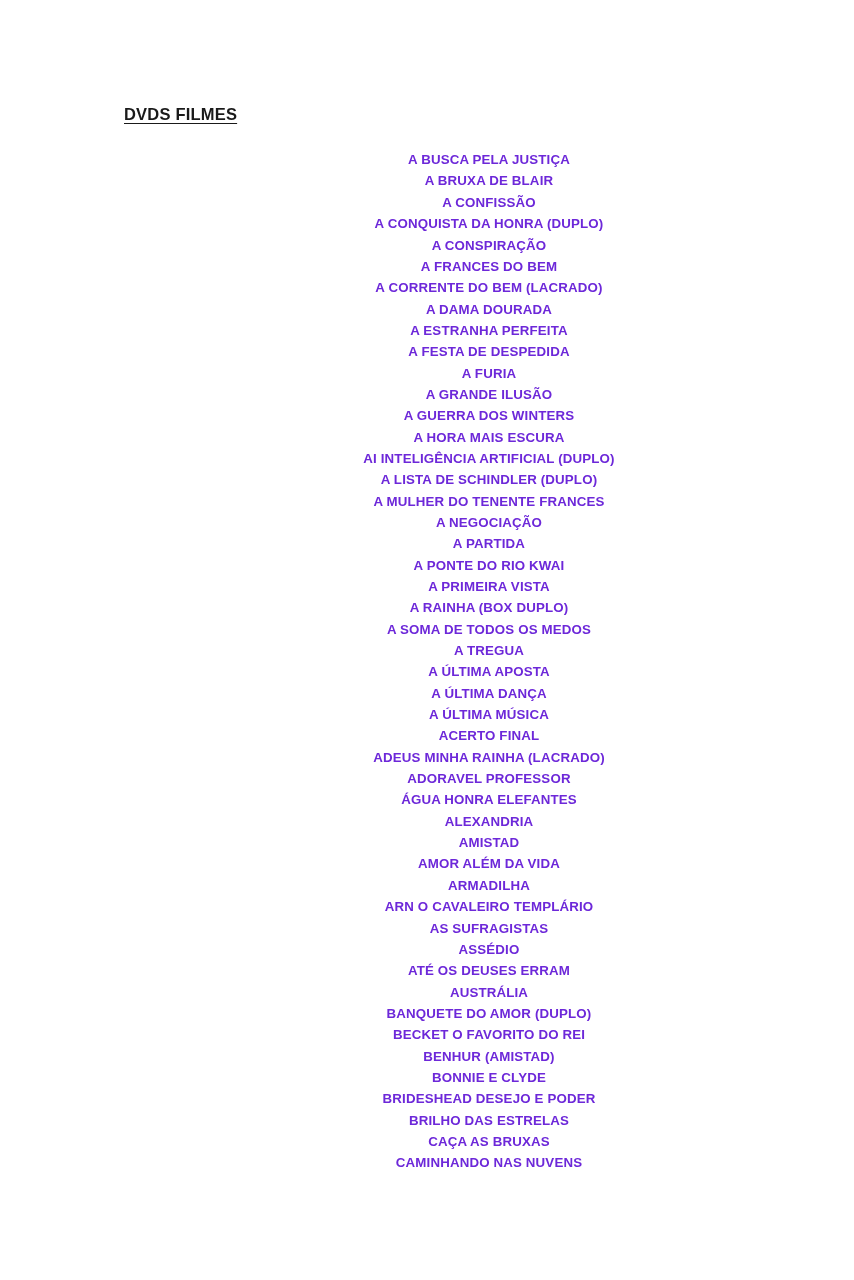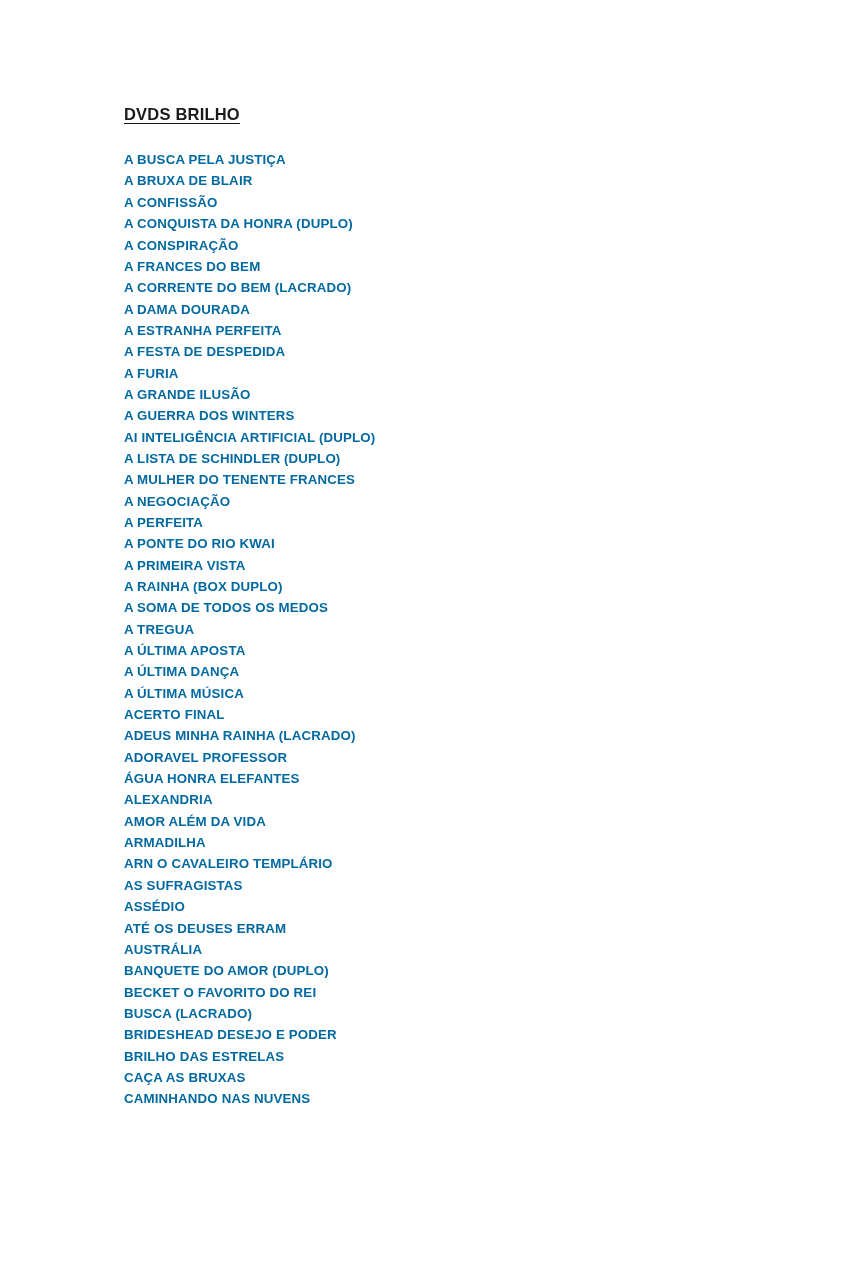--- a/index.html
+++ b/index.html
@@ -56,7 +56,7 @@
 <div class="page">
 
   <div class="title-row">
-    <h1 class="doc-title">DVDS BRILHO</h1>
+    <h1 class="doc-title">DVDS FILMES</h1>
   </div>
 
   <ul class="list">

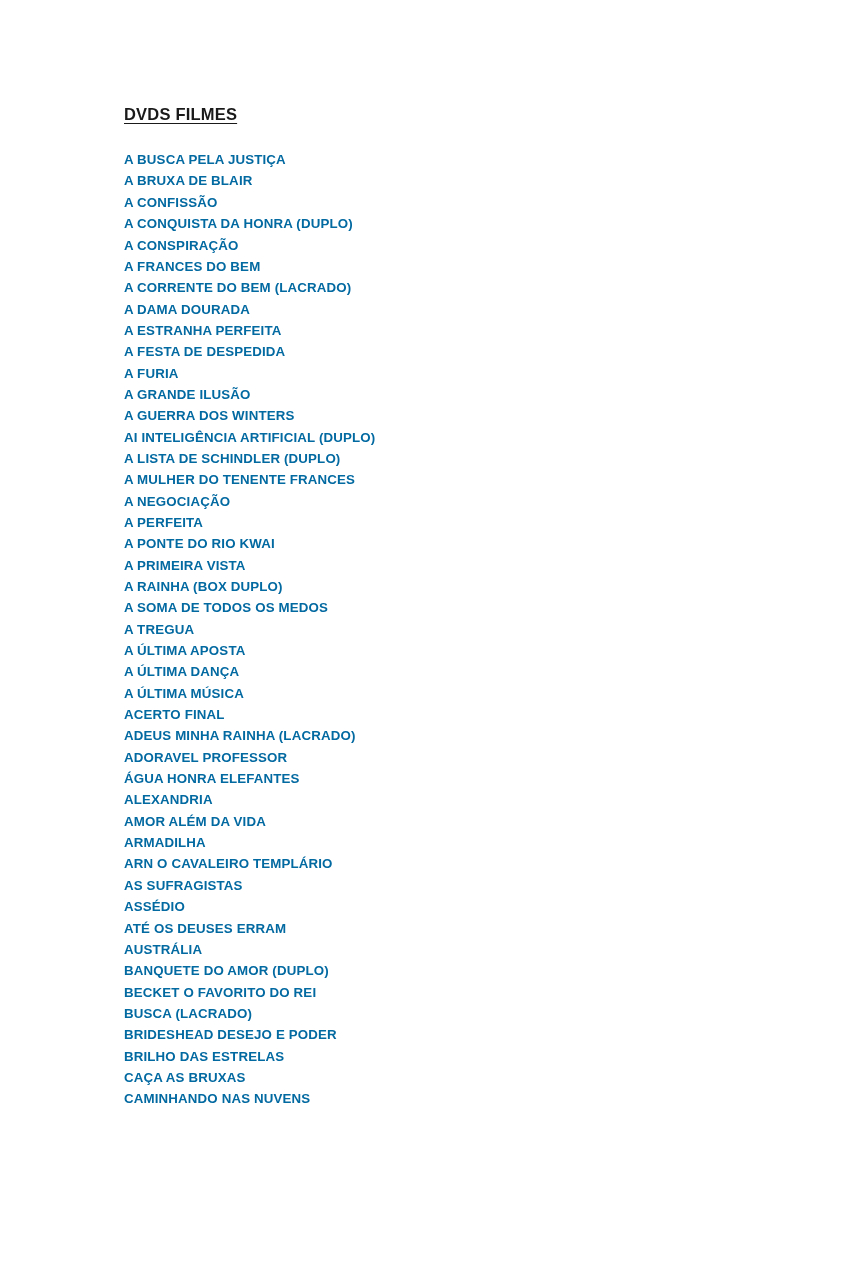--- a/index.html
+++ b/index.html
@@ -46,8 +46,9 @@
     font-weight: bold;
     letter-spacing: 0.15px;
     line-height: 21.35px;
-    color: #0369a1;
+    color: #6d28d9;
     white-space: nowrap;
+    text-align: center;
   }
 </style>
 </head>

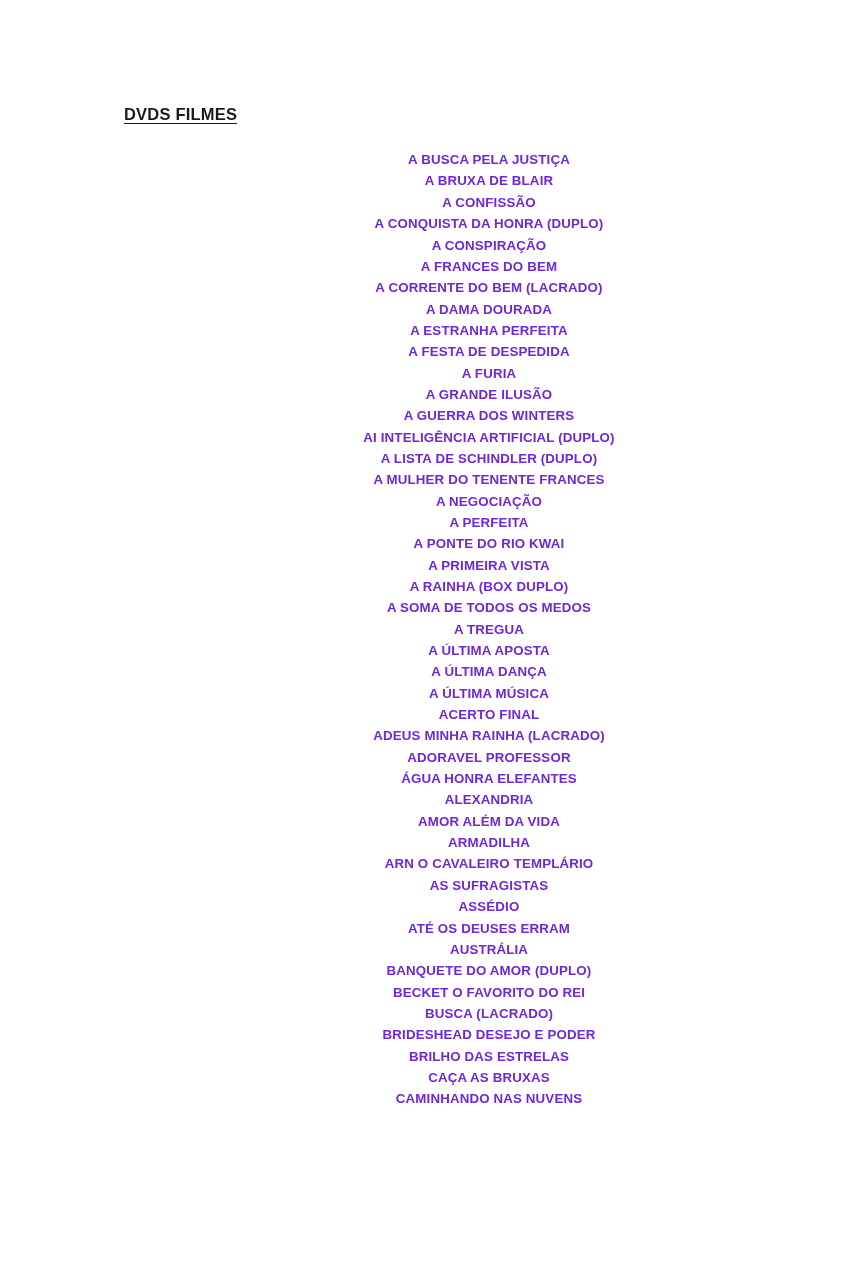--- a/index.html
+++ b/index.html
@@ -74,6 +74,7 @@
     <li>A FURIA</li>
     <li>A GRANDE ILUSÃO</li>
     <li>A GUERRA DOS WINTERS</li>
+    <li>A HORA MAIS ESCURA</li>
     <li>AI INTELIGÊNCIA ARTIFICIAL (DUPLO)</li>
     <li>A LISTA DE SCHINDLER (DUPLO)</li>
     <li>A MULHER DO TENENTE FRANCES</li>

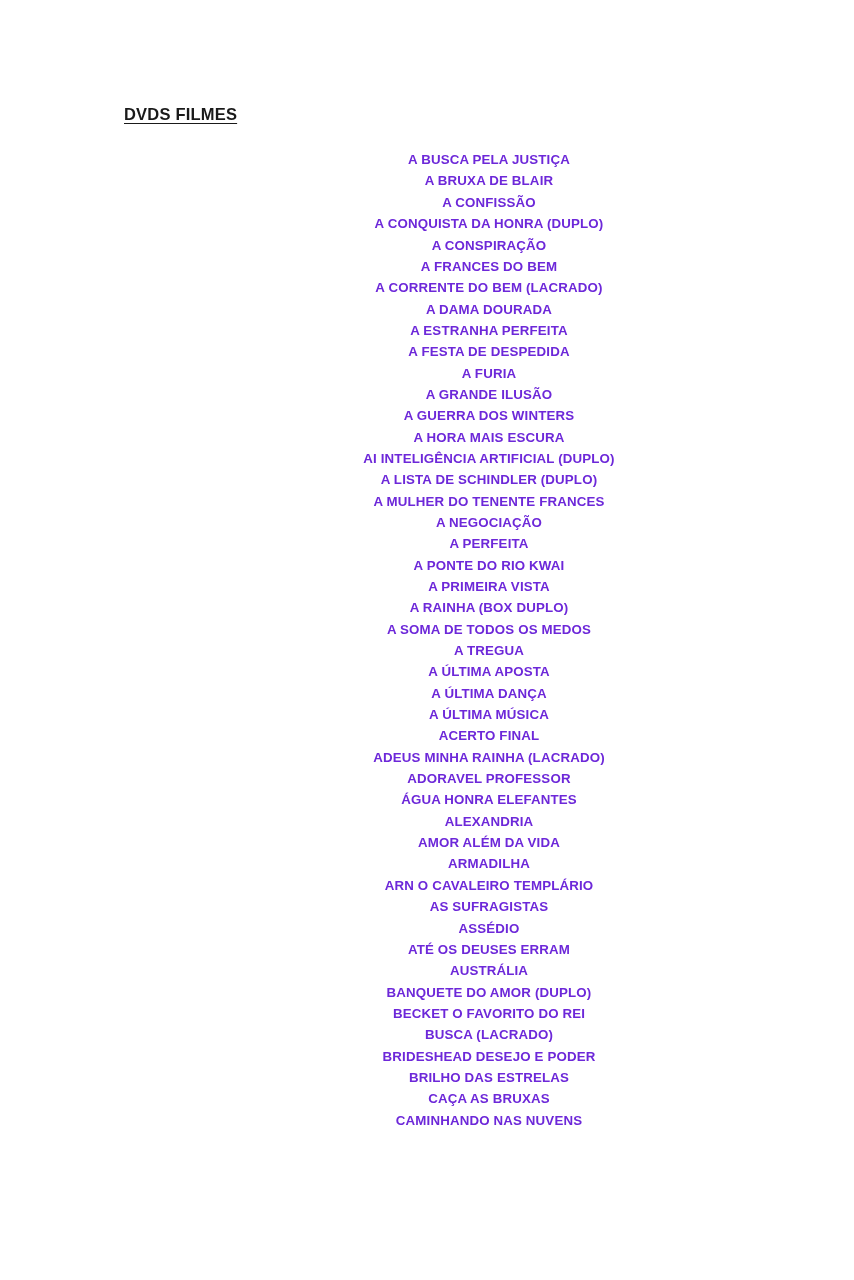--- a/index.html
+++ b/index.html
@@ -79,7 +79,7 @@
     <li>A LISTA DE SCHINDLER (DUPLO)</li>
     <li>A MULHER DO TENENTE FRANCES</li>
     <li>A NEGOCIAÇÃO</li>
-    <li>A PERFEITA</li>
+    <li>A PARTIDA</li>
     <li>A PONTE DO RIO KWAI</li>
     <li>A PRIMEIRA VISTA</li>
     <li>A RAINHA (BOX DUPLO)</li>

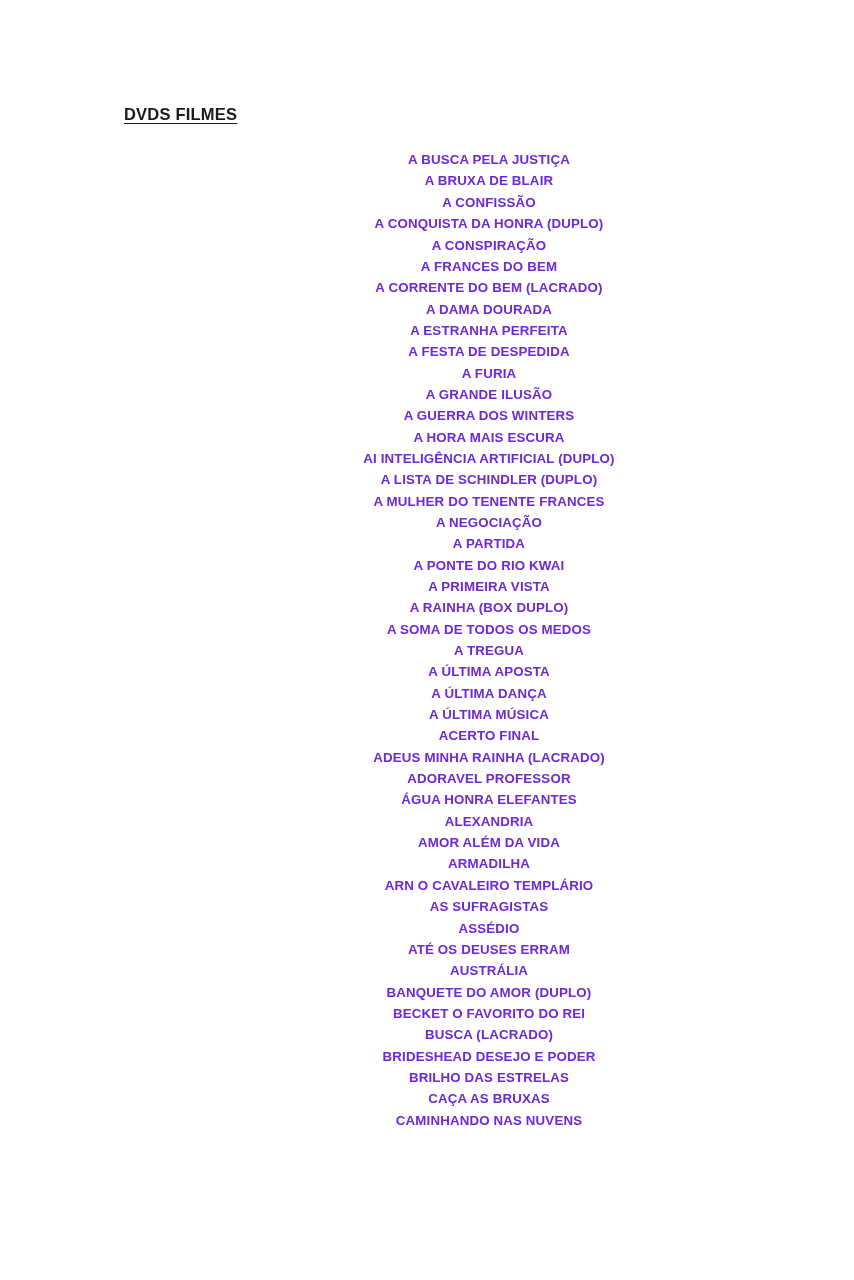--- a/index.html
+++ b/index.html
@@ -93,6 +93,7 @@
     <li>ADORAVEL PROFESSOR</li>
     <li>ÁGUA HONRA ELEFANTES</li>
     <li>ALEXANDRIA</li>
+    <li>AMISTAD</li>
     <li>AMOR ALÉM DA VIDA</li>
     <li>ARMADILHA</li>
     <li>ARN O CAVALEIRO TEMPLÁRIO</li>

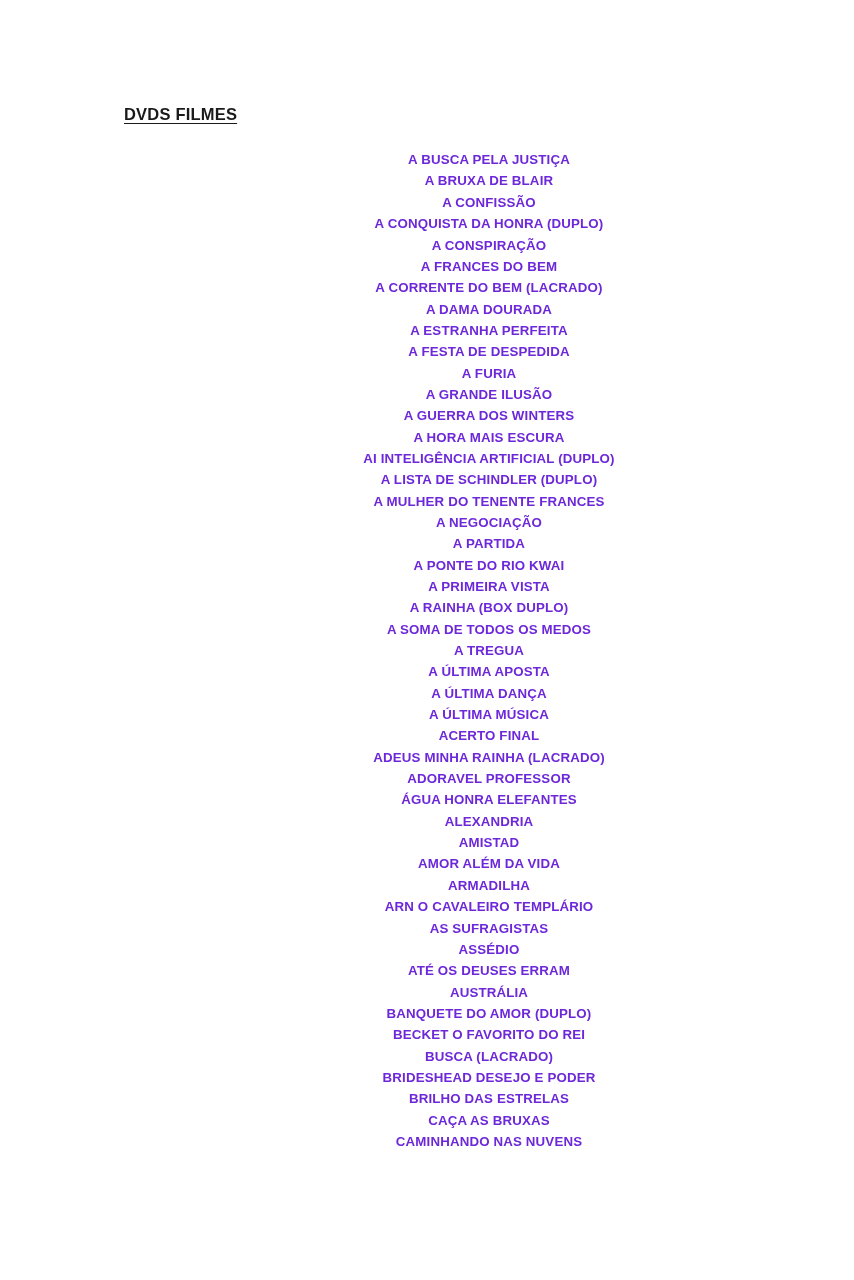--- a/index.html
+++ b/index.html
@@ -103,7 +103,7 @@
     <li>AUSTRÁLIA</li>
     <li>BANQUETE DO AMOR (DUPLO)</li>
     <li>BECKET O FAVORITO DO REI</li>
-    <li>BUSCA (LACRADO)</li>
+    <li>BENHUR (AMISTAD)</li>
     <li>BRIDESHEAD DESEJO E PODER</li>
     <li>BRILHO DAS ESTRELAS</li>
     <li>CAÇA AS BRUXAS</li>

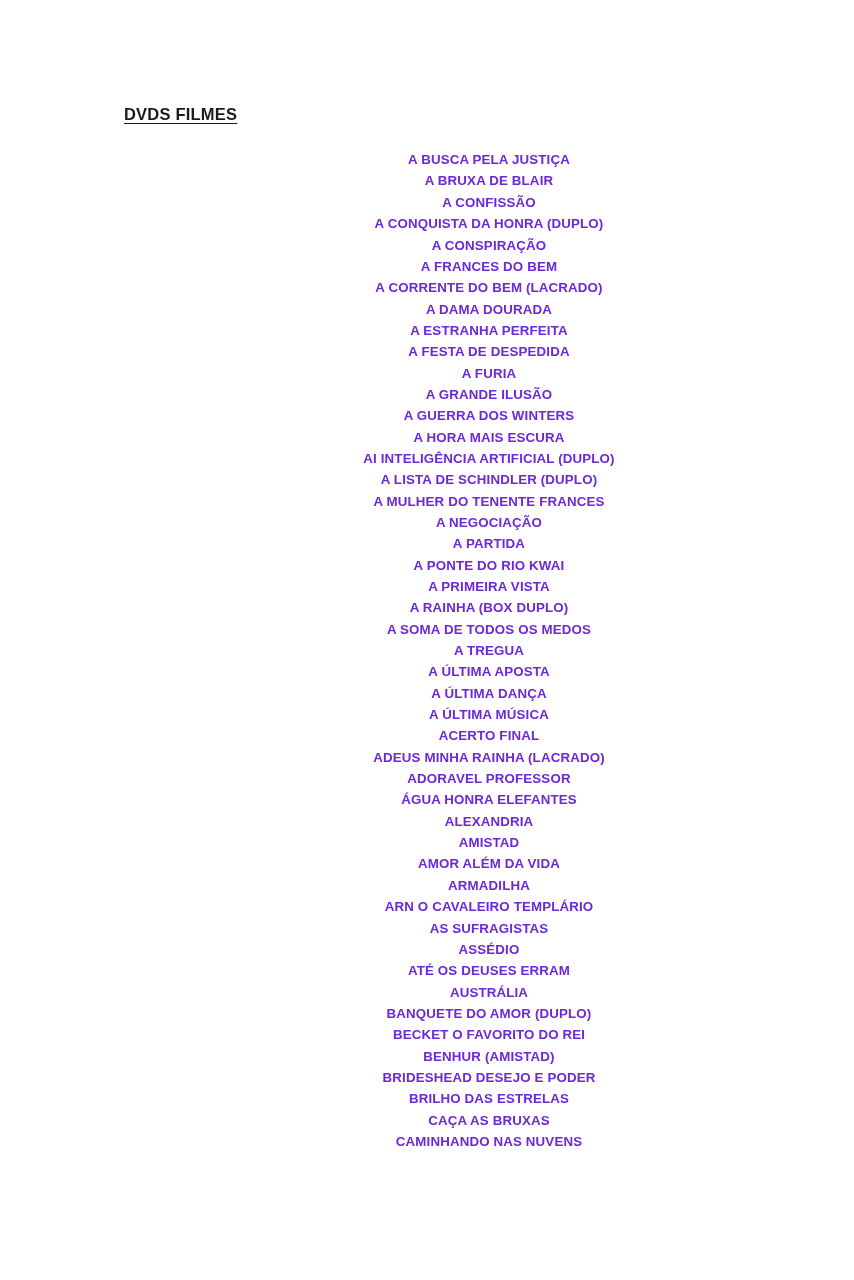--- a/index.html
+++ b/index.html
@@ -104,6 +104,7 @@
     <li>BANQUETE DO AMOR (DUPLO)</li>
     <li>BECKET O FAVORITO DO REI</li>
     <li>BENHUR (AMISTAD)</li>
+    <li>BONNIE E CLYDE</li>
     <li>BRIDESHEAD DESEJO E PODER</li>
     <li>BRILHO DAS ESTRELAS</li>
     <li>CAÇA AS BRUXAS</li>

